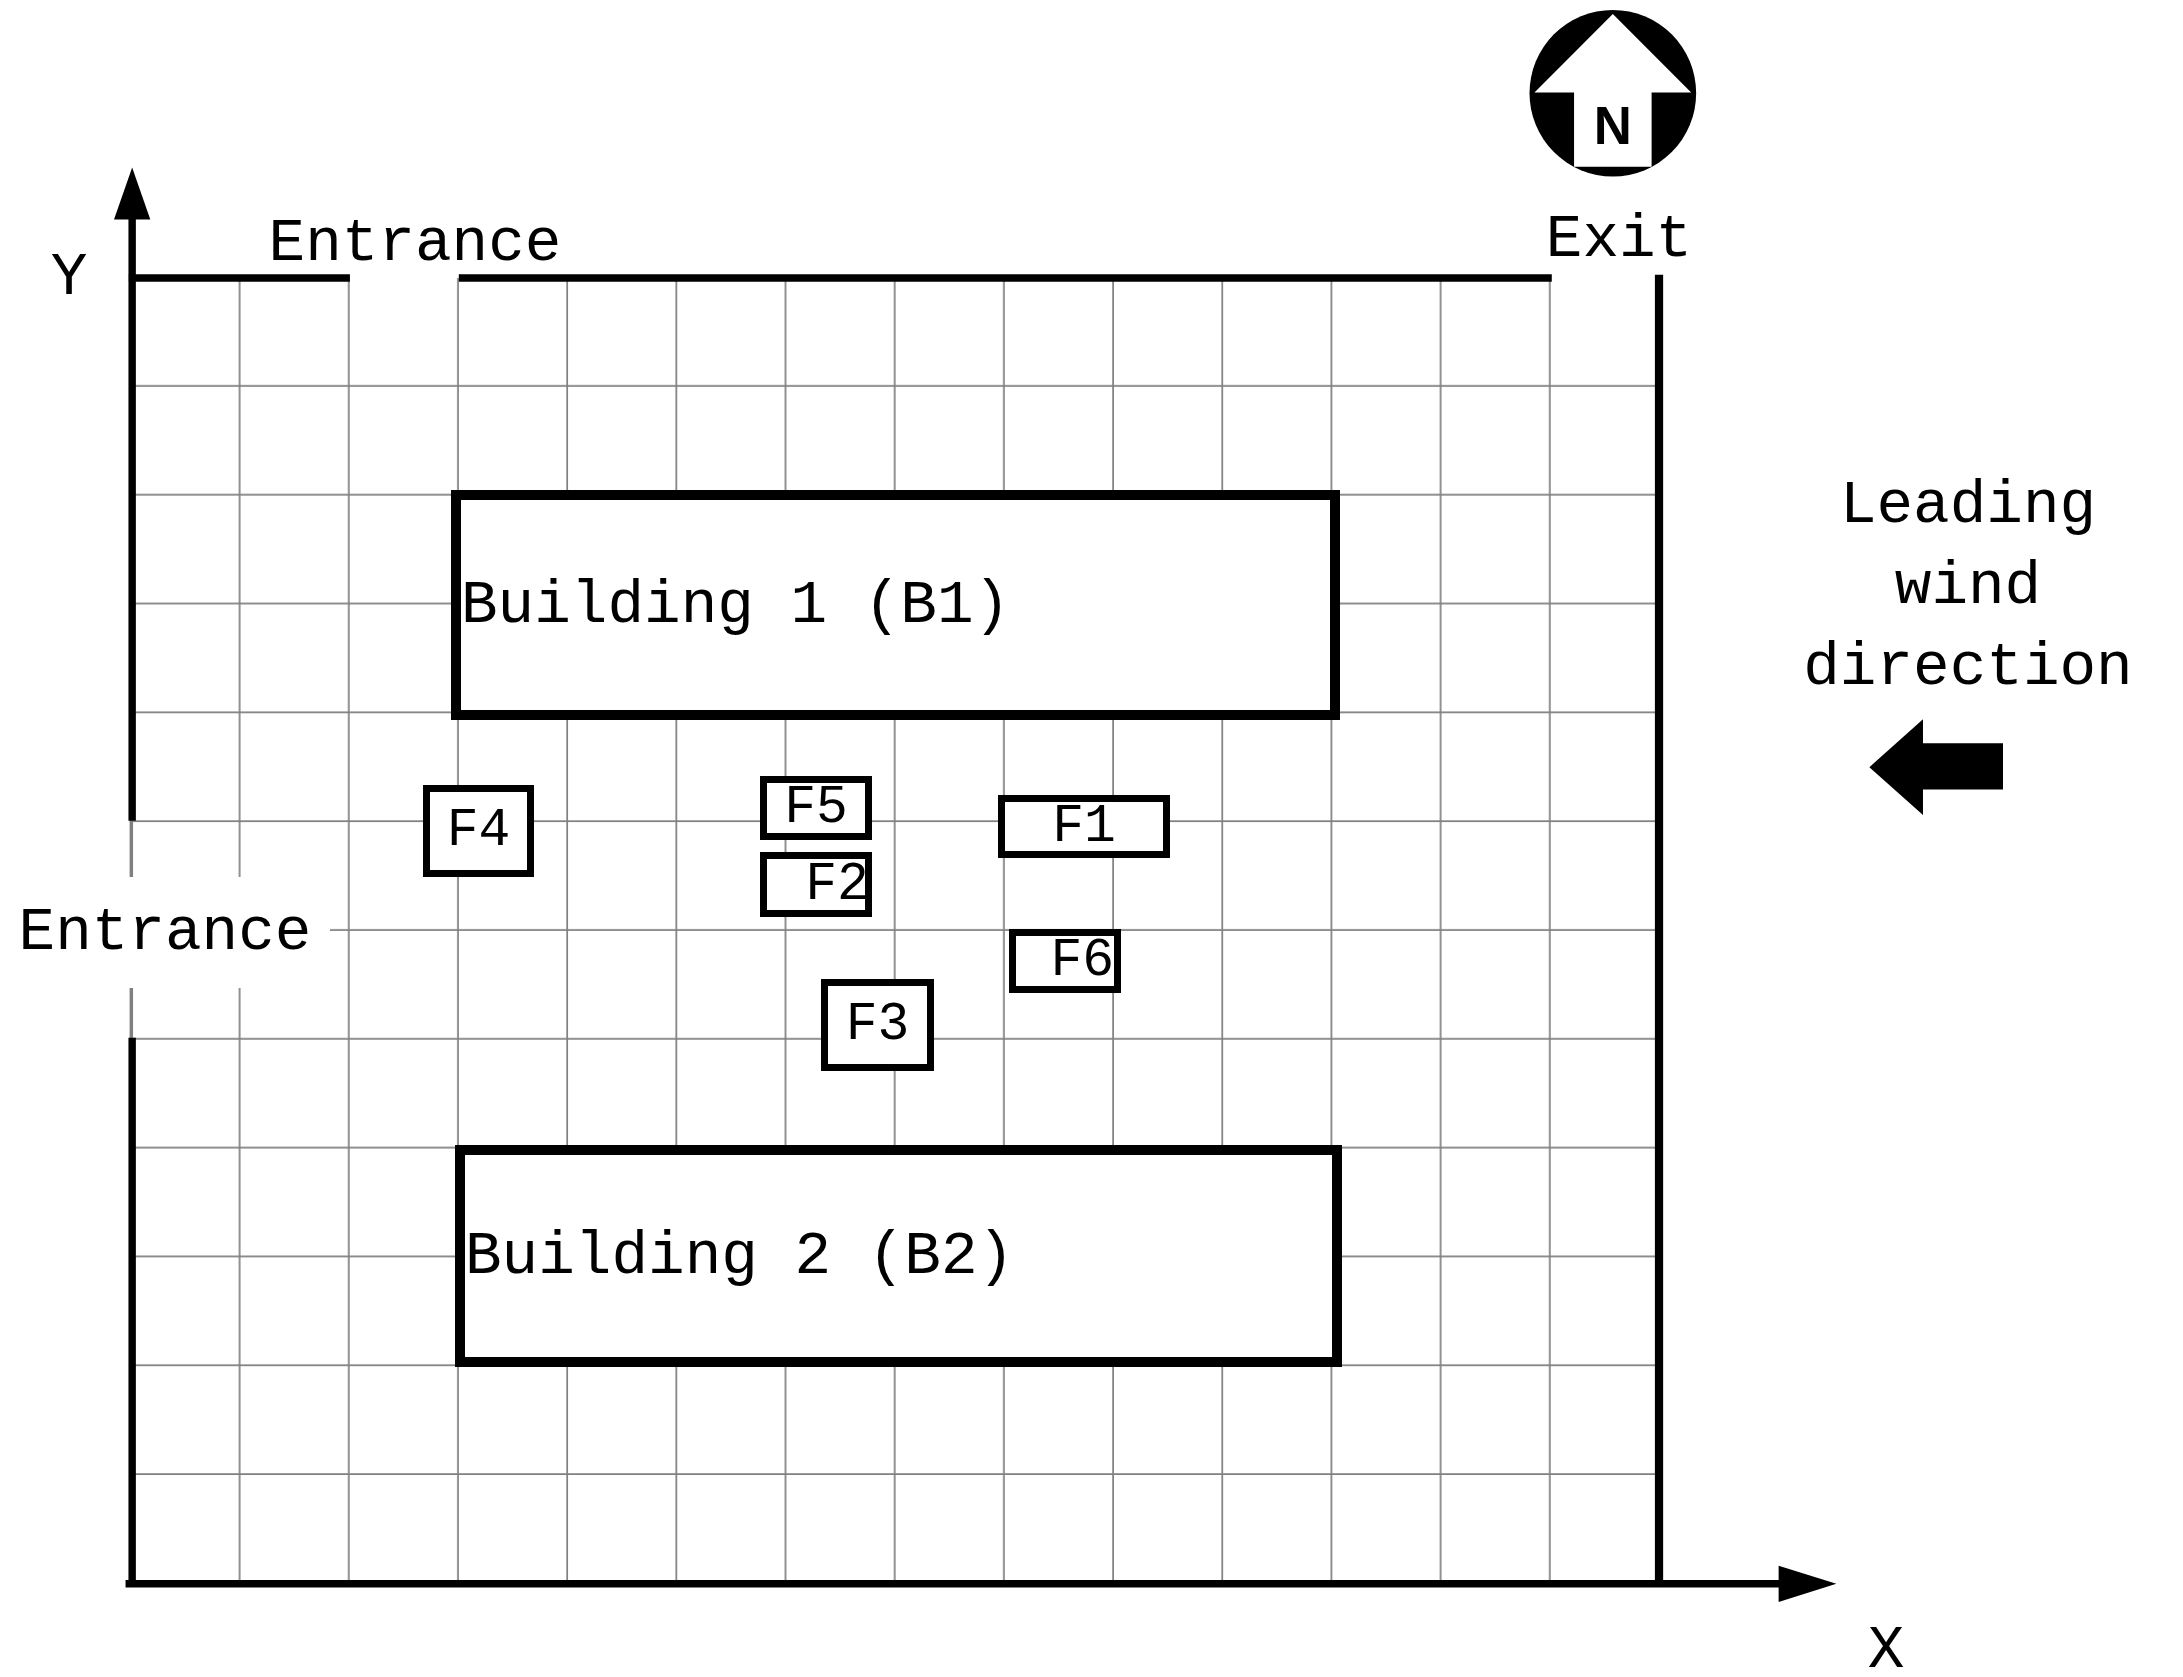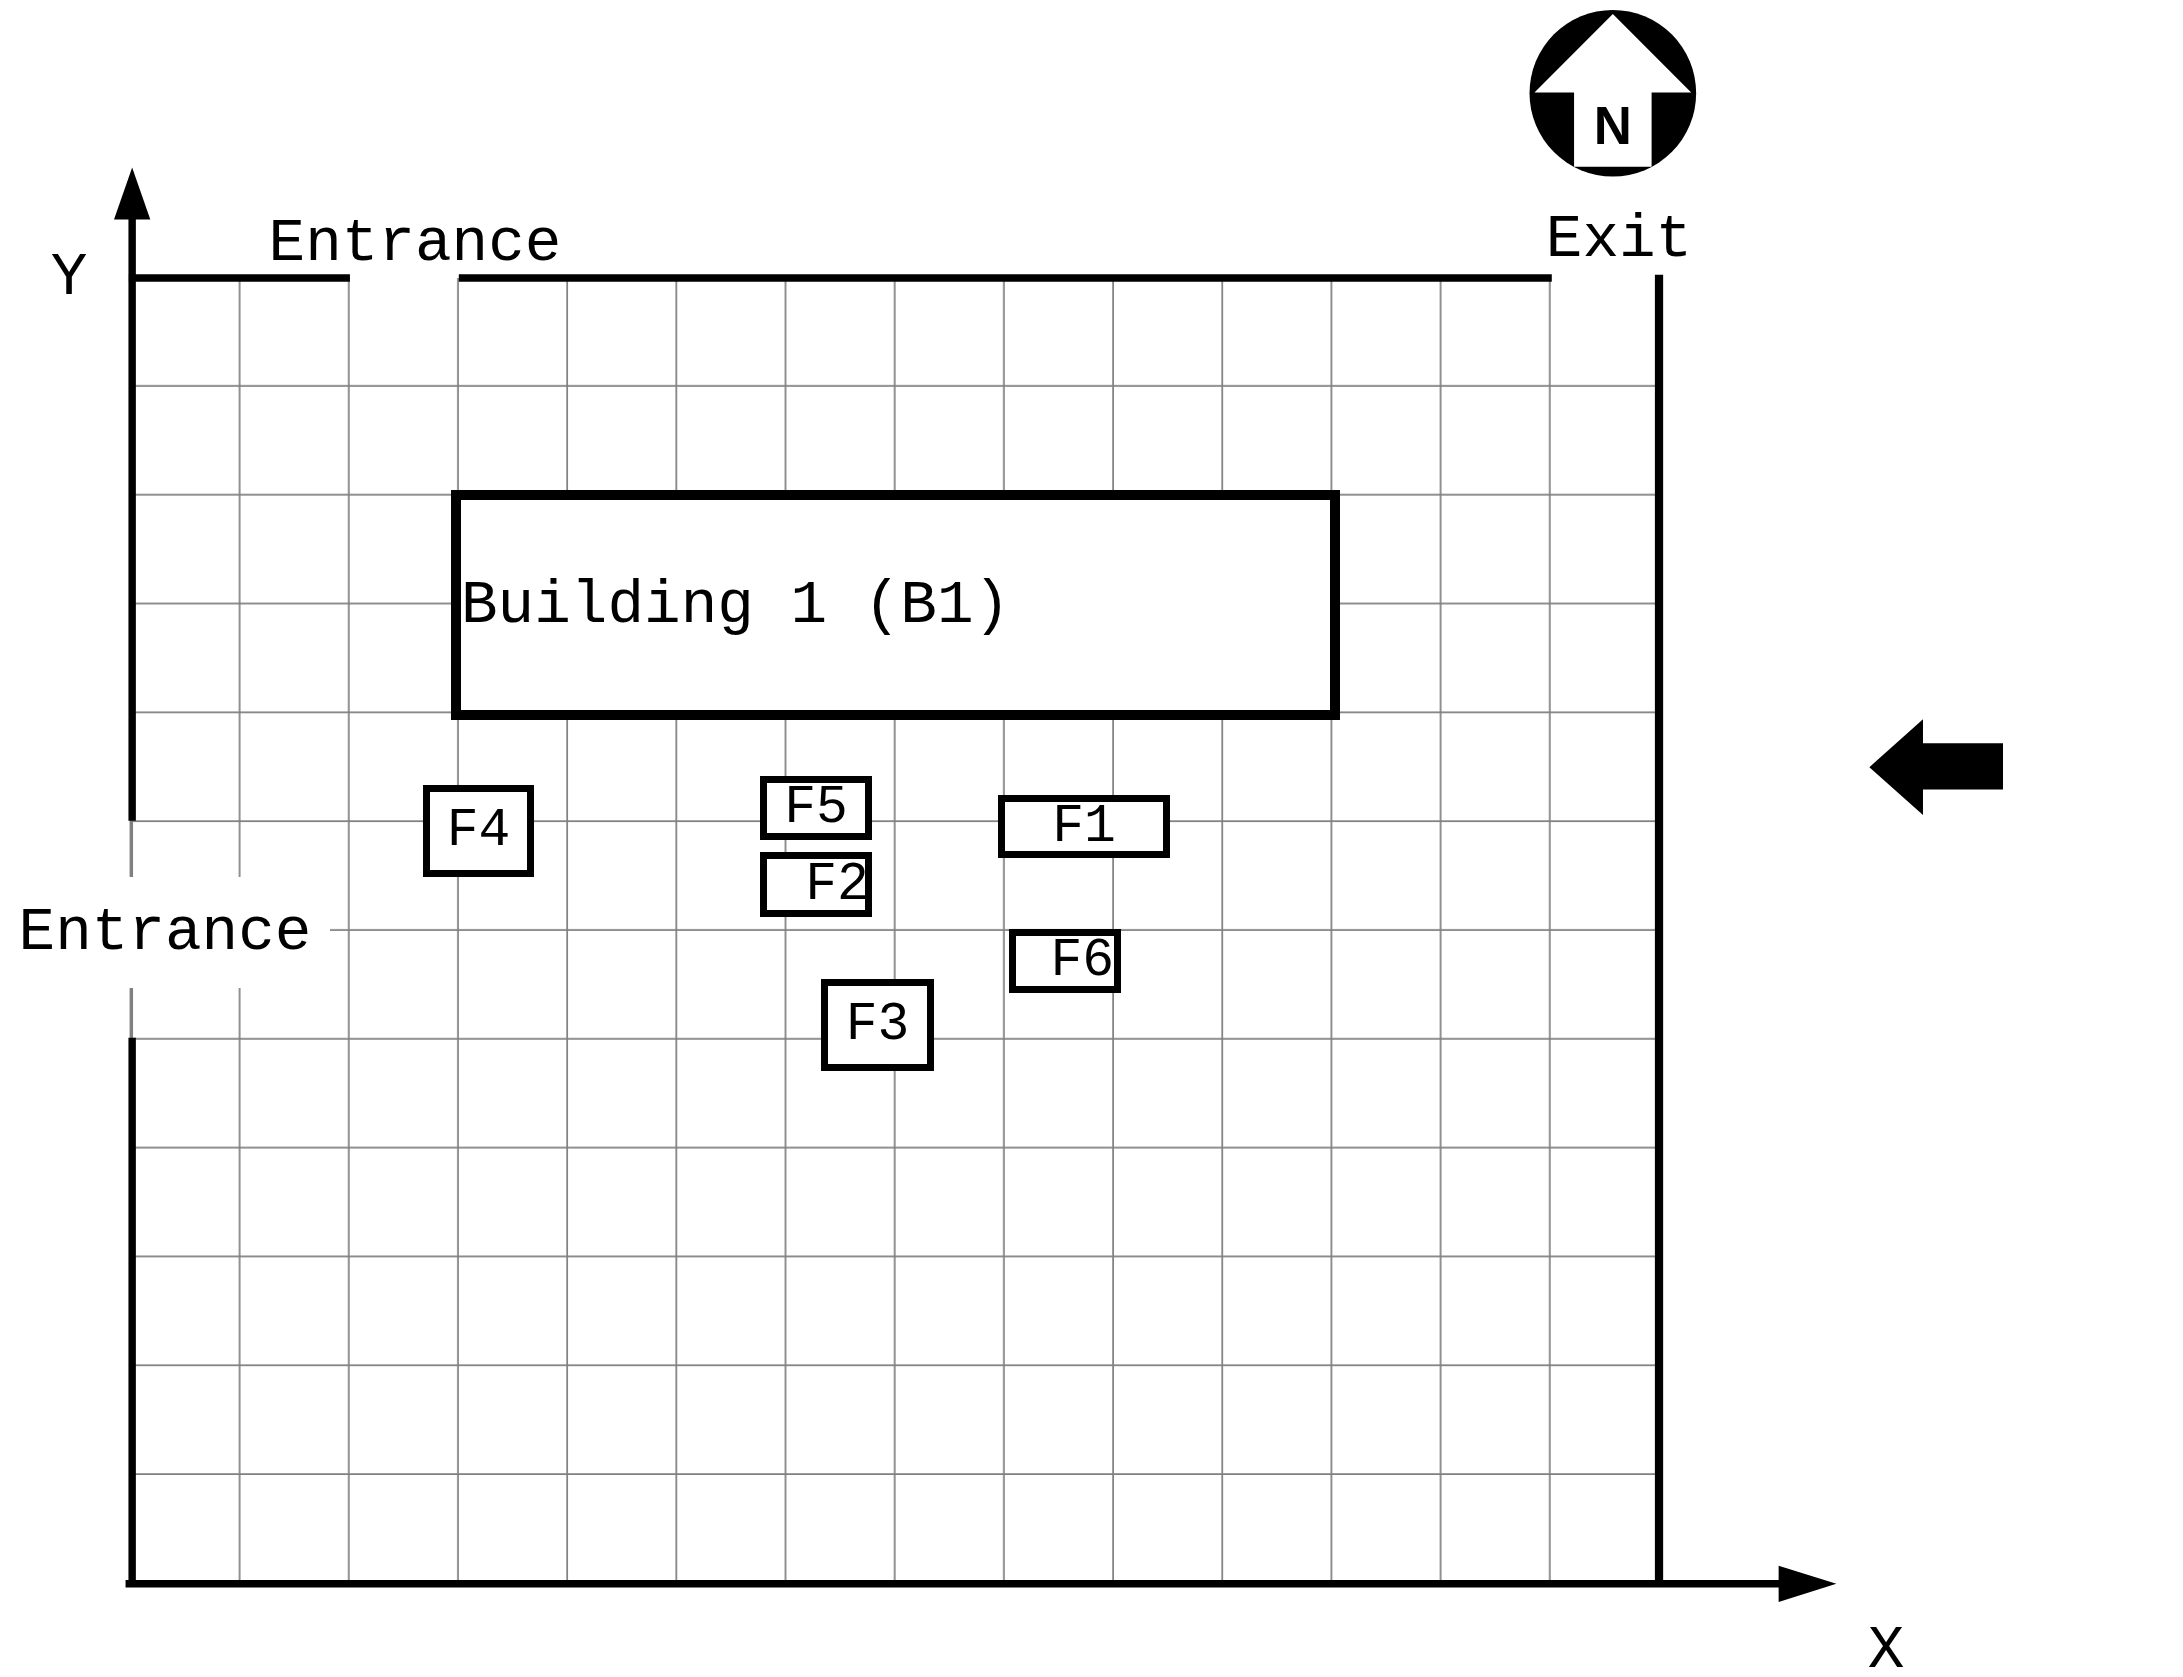--- a/index.html
+++ b/index.html
@@ -114,6 +114,8 @@
   <div class="entrance-left">
     <span>Entrance</span>
   </div>
+  <div class="lbl" style="left:1968px; top:586px;">Leading wind
+direction</div>
 
 </div>
 

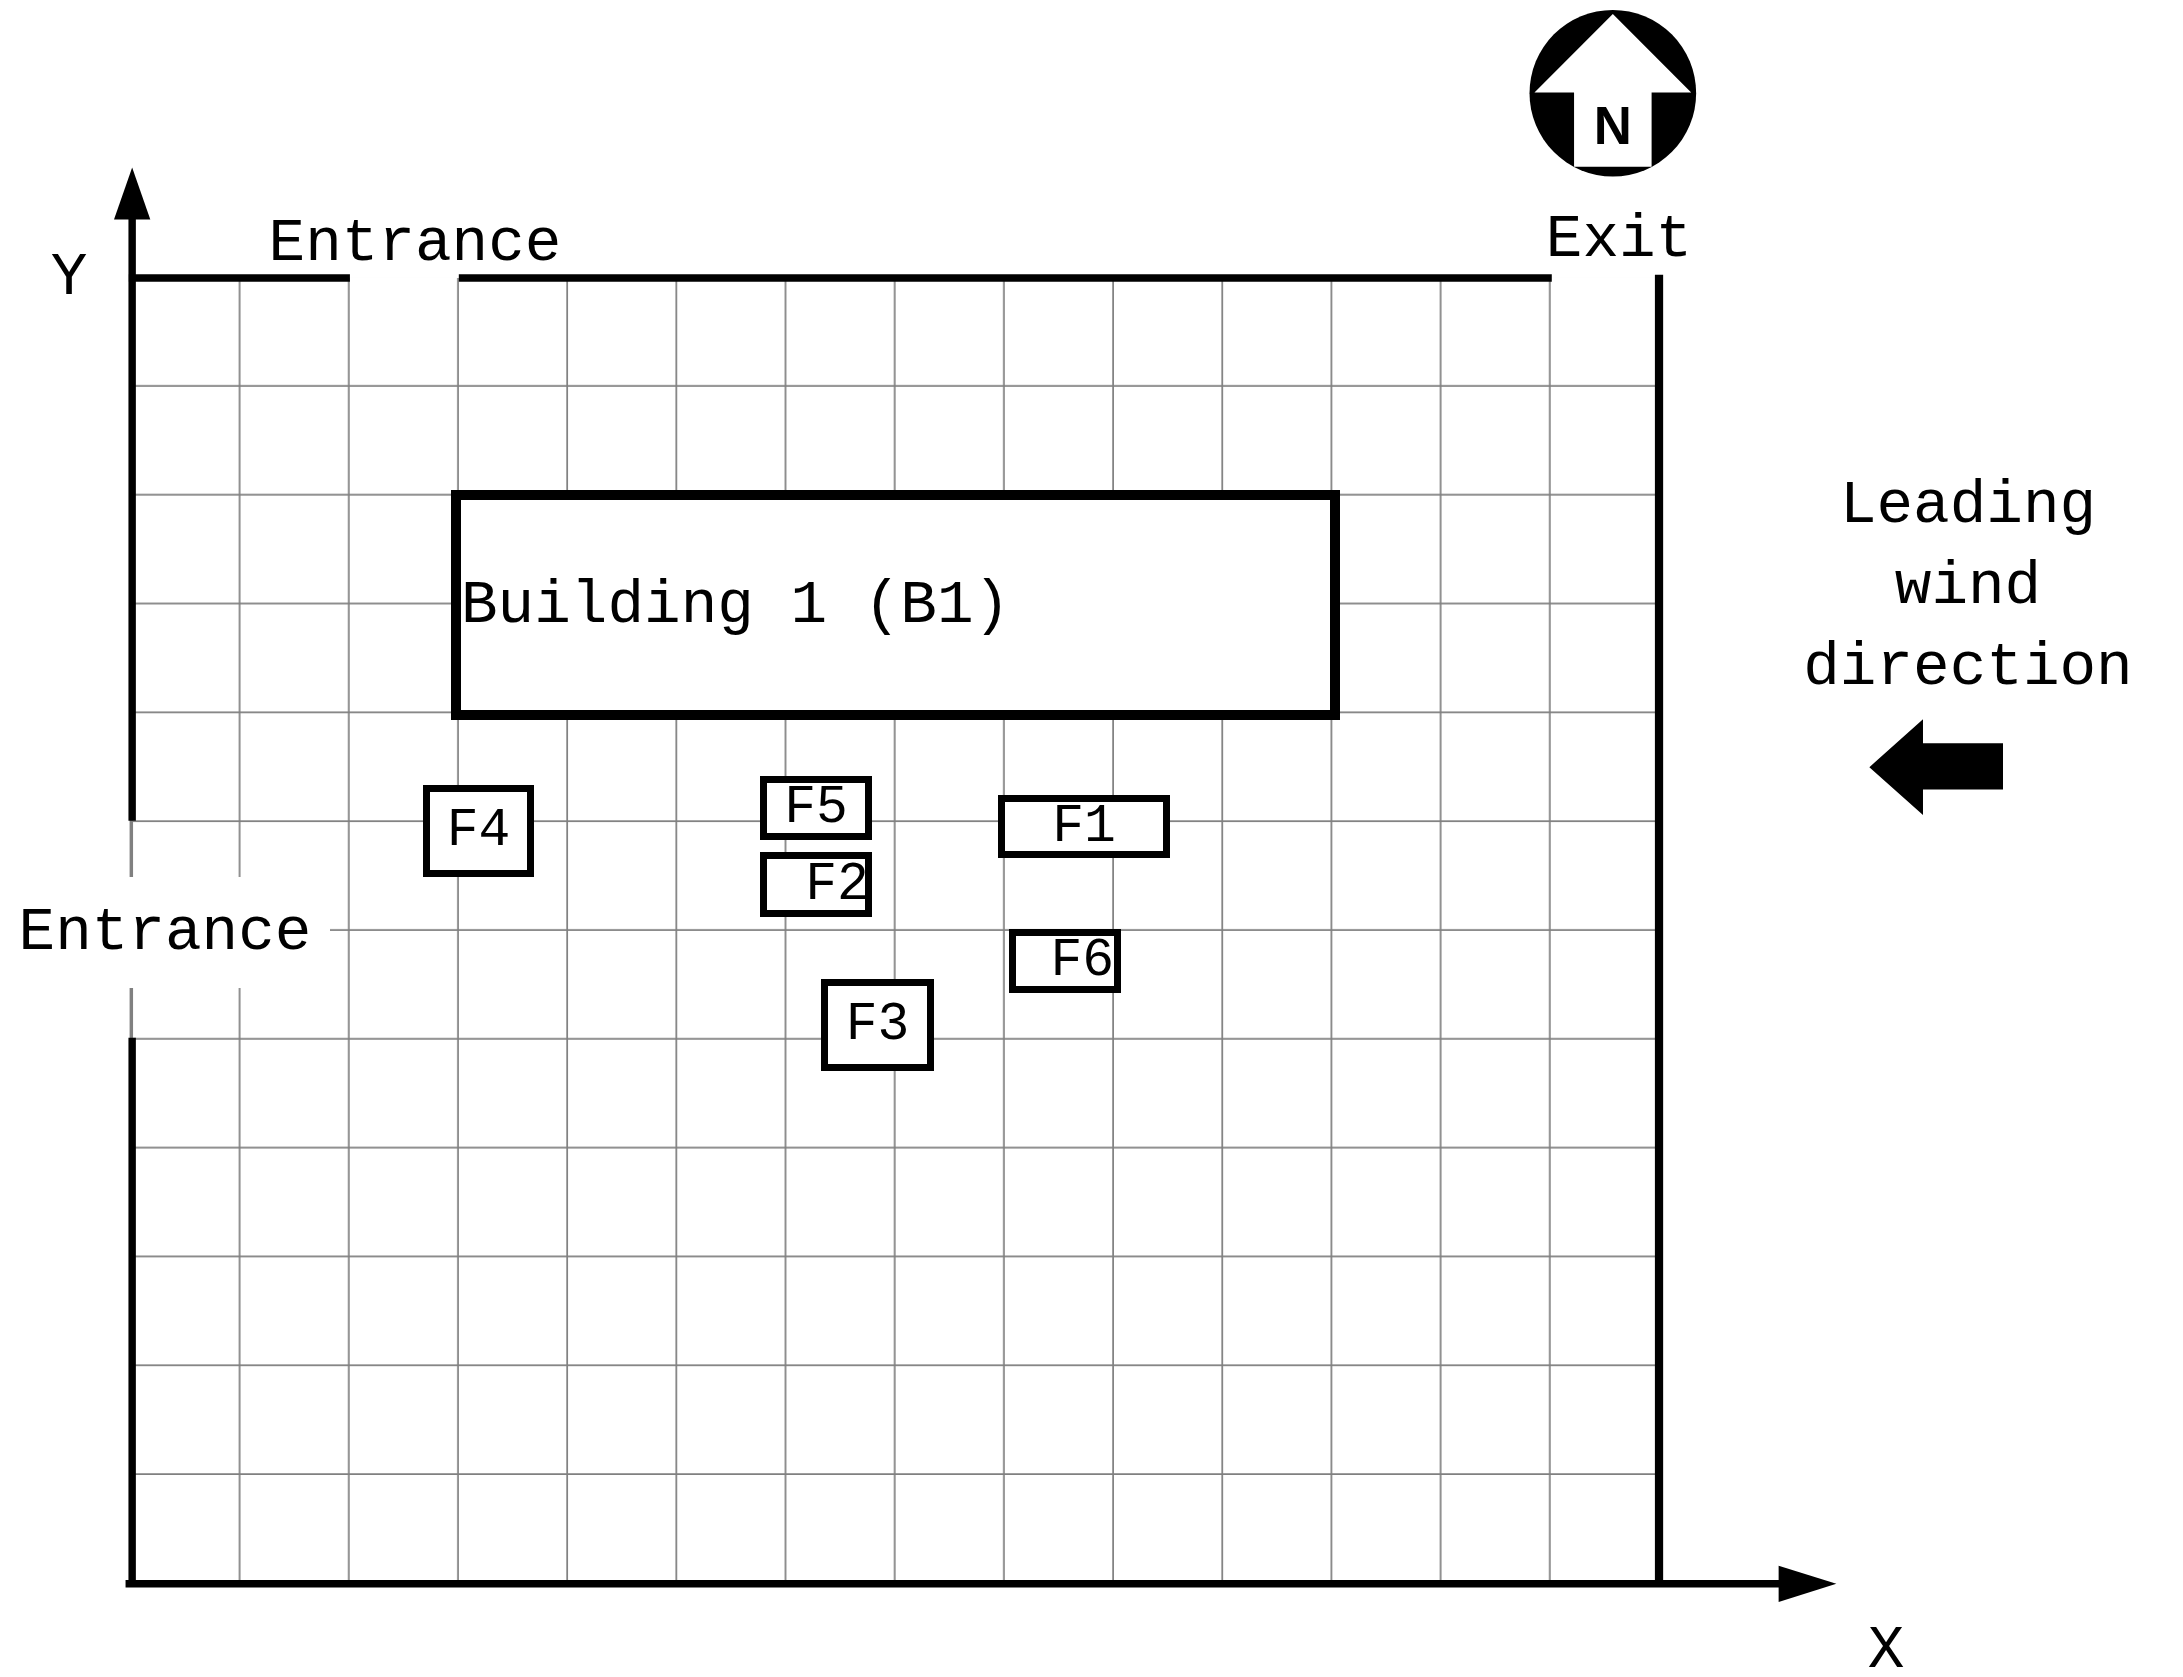--- a/index.html
+++ b/index.html
@@ -87,6 +87,9 @@
   <div class="building" style="left:451px; top:490px; width:889px; height:230px;">
     <span>Building 1 (B1)</span>
   </div>
+  <div class="building" style="left:455px; top:1145px; width:887px; height:222px;">
+    <span>Building 2 (B2)</span>
+  </div>
 
   <div class="fbox" style="left:998px; top:795px; width:172px; height:63px;">
     <span>F1</span>

